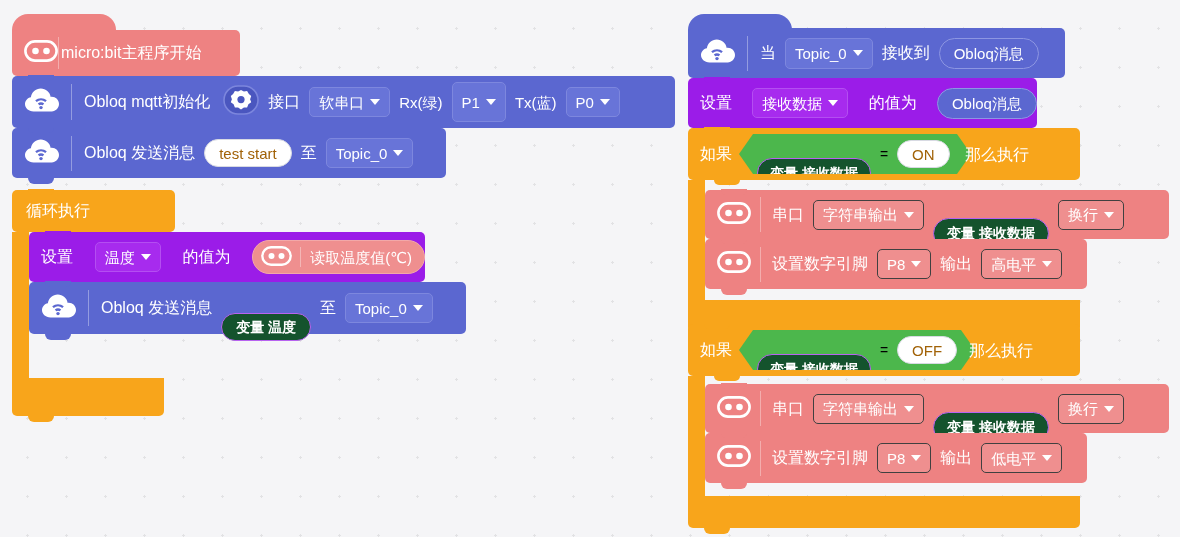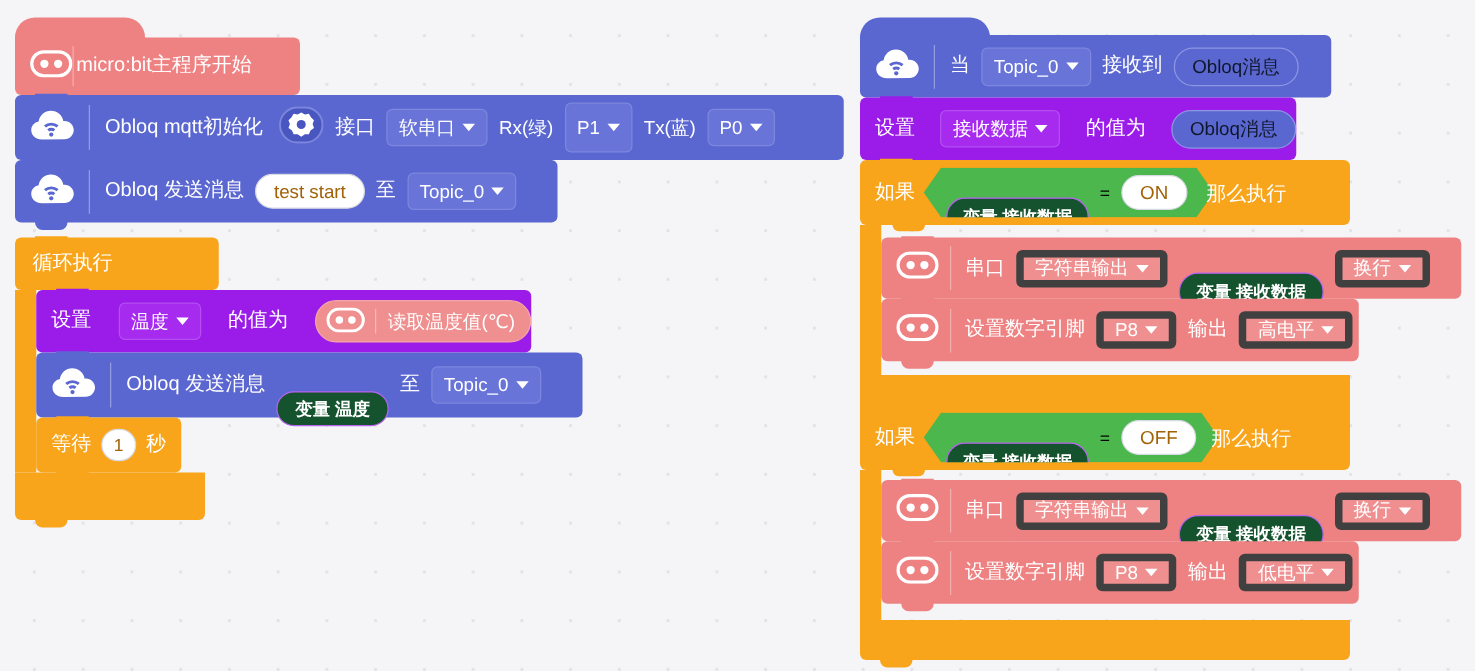--- a/index.html
+++ b/index.html
@@ -96,7 +96,7 @@
     line-height: 1;
   }
   .oval-white { background: #ffffff; color: #a16207; border: 1px solid #d8dae3; }
-  .oval-obloq { background: #5b67d0; color: #0f172a; border: 1.6px solid #8d96e2; }
+  .oval-obloq { background: #5b67d0; color: #ffffff; border: 1.6px solid #8d96e2; }
   .oval-var   { background: #14532d; color: #ffffff; border: 1.6px solid #b863f0; margin-top: 37px; }
   .oval-mb    { background: #ef8f8f; color: #ffffff; border: 1.6px solid #f3a8a8; }
 

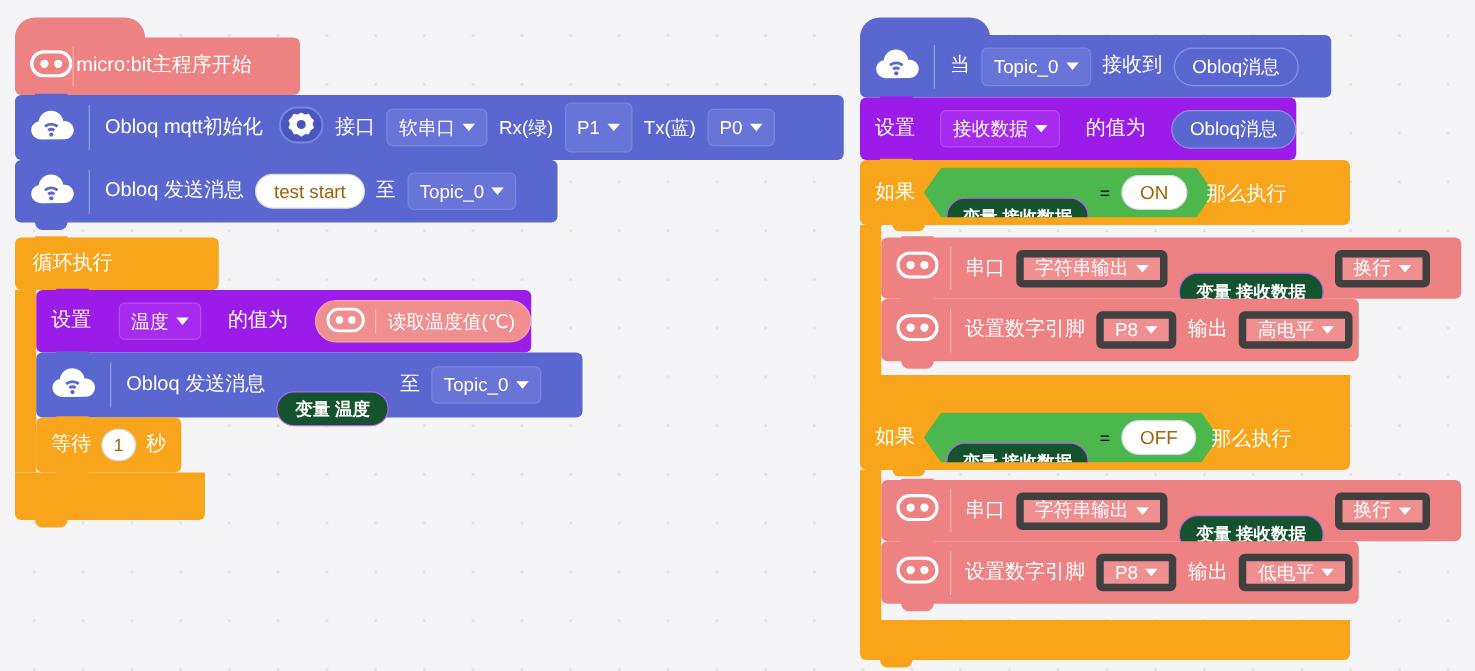--- a/index.html
+++ b/index.html
@@ -72,7 +72,7 @@
     line-height: 1;
   }
   .fld-obloq { background: #6874d8; border: 1px solid #7d87de; color: #fff; }
-  .fld-mb    { background: #ef8f8f; border: 6px solid #404040; color: #fff; }
+  .fld-mb    { background: #ef8f8f; border: 1px solid #404040; color: #fff; }
   .fld-var   { background: #a72bee; border: 1px solid #b44ef1; color: #fff; }
 
   .caret {

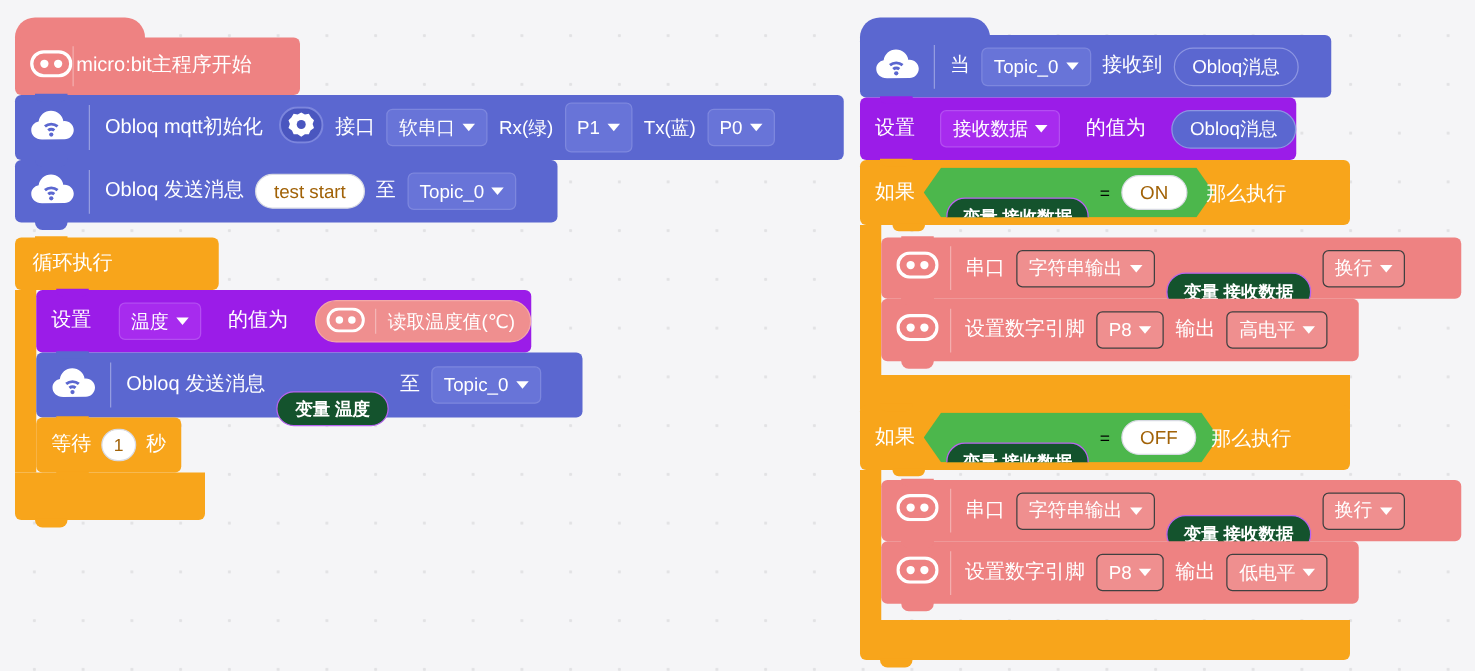--- a/index.html
+++ b/index.html
@@ -270,11 +270,6 @@
     </span>
   </div>
 
-  <div class="blk c-loop notch-top tab-bot" style="left:29px; top:334px; width:116px; height:44px; padding-left:12px; gap:8px;">
-    <span class="lbl t16">等待</span>
-    <span class="oval oval-white t14" style="min-width:18px; height:26px; padding:0 9px;">1</span>
-    <span class="lbl t16">秒</span>
-  </div>
 
   <div class="hat" style="left:688px; top:14px; width:104px; height:22px; background:#5b67d0;"></div>
 

